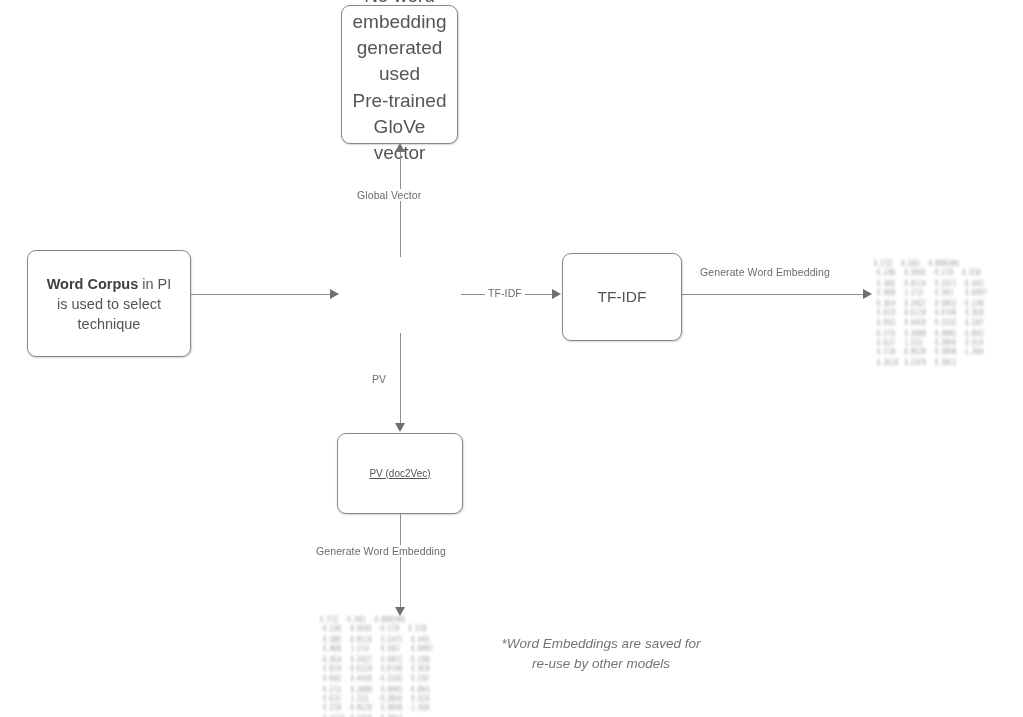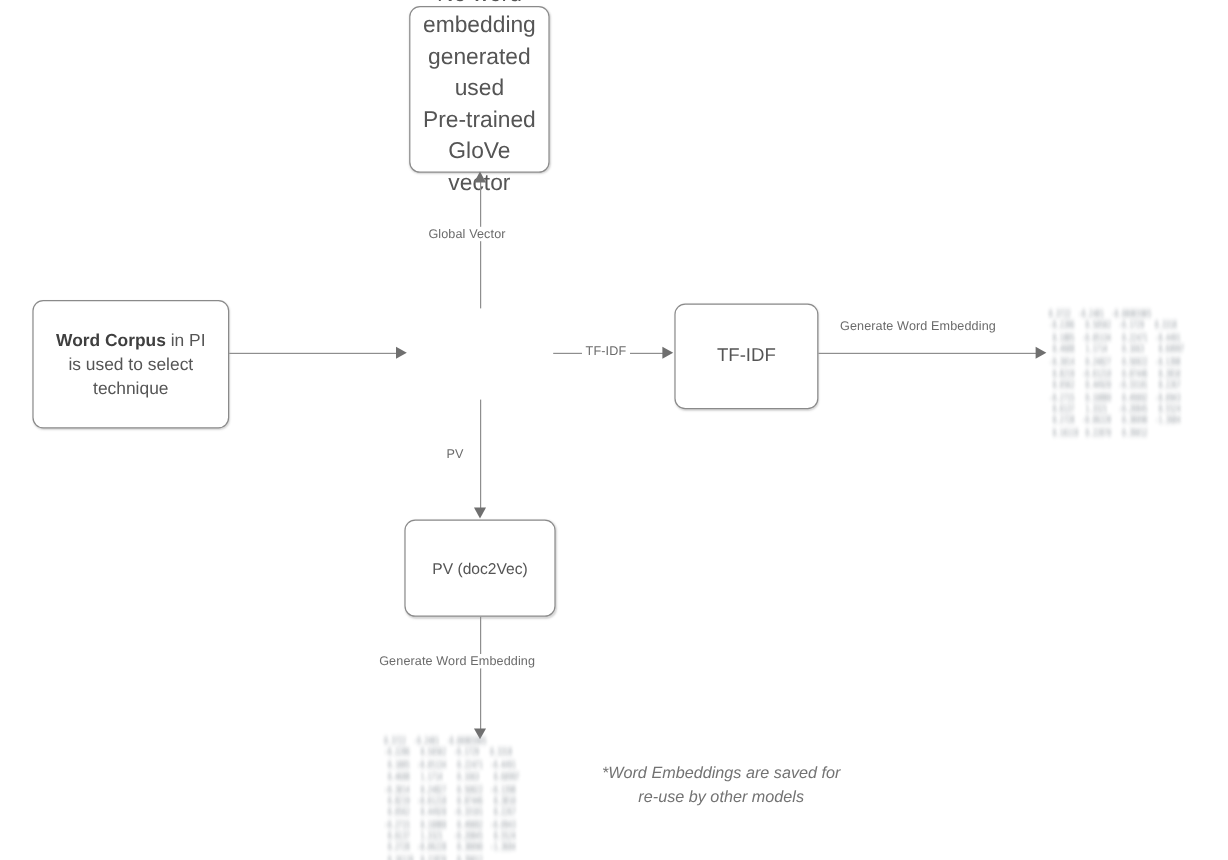--- a/index.html
+++ b/index.html
@@ -46,7 +46,7 @@
   #node-glove  { left: 341px; top: 5px;   width: 117px; height: 139px; font-size: 19px; }
   #node-corpus { left: 27px;  top: 250px; width: 164px; height: 107px; font-size: 14.5px; }
   #node-tfidf  { left: 562px; top: 253px; width: 120px; height: 88px;  font-size: 15.5px; }
-  #node-pv     { left: 337px; top: 433px; width: 126px; height: 81px;  font-size: 13px; }
+  #node-pv     { left: 337px; top: 433px; width: 126px; height: 81px;  font-size: 10px; text-decoration: underline; }
 
   
   #node-decision {

